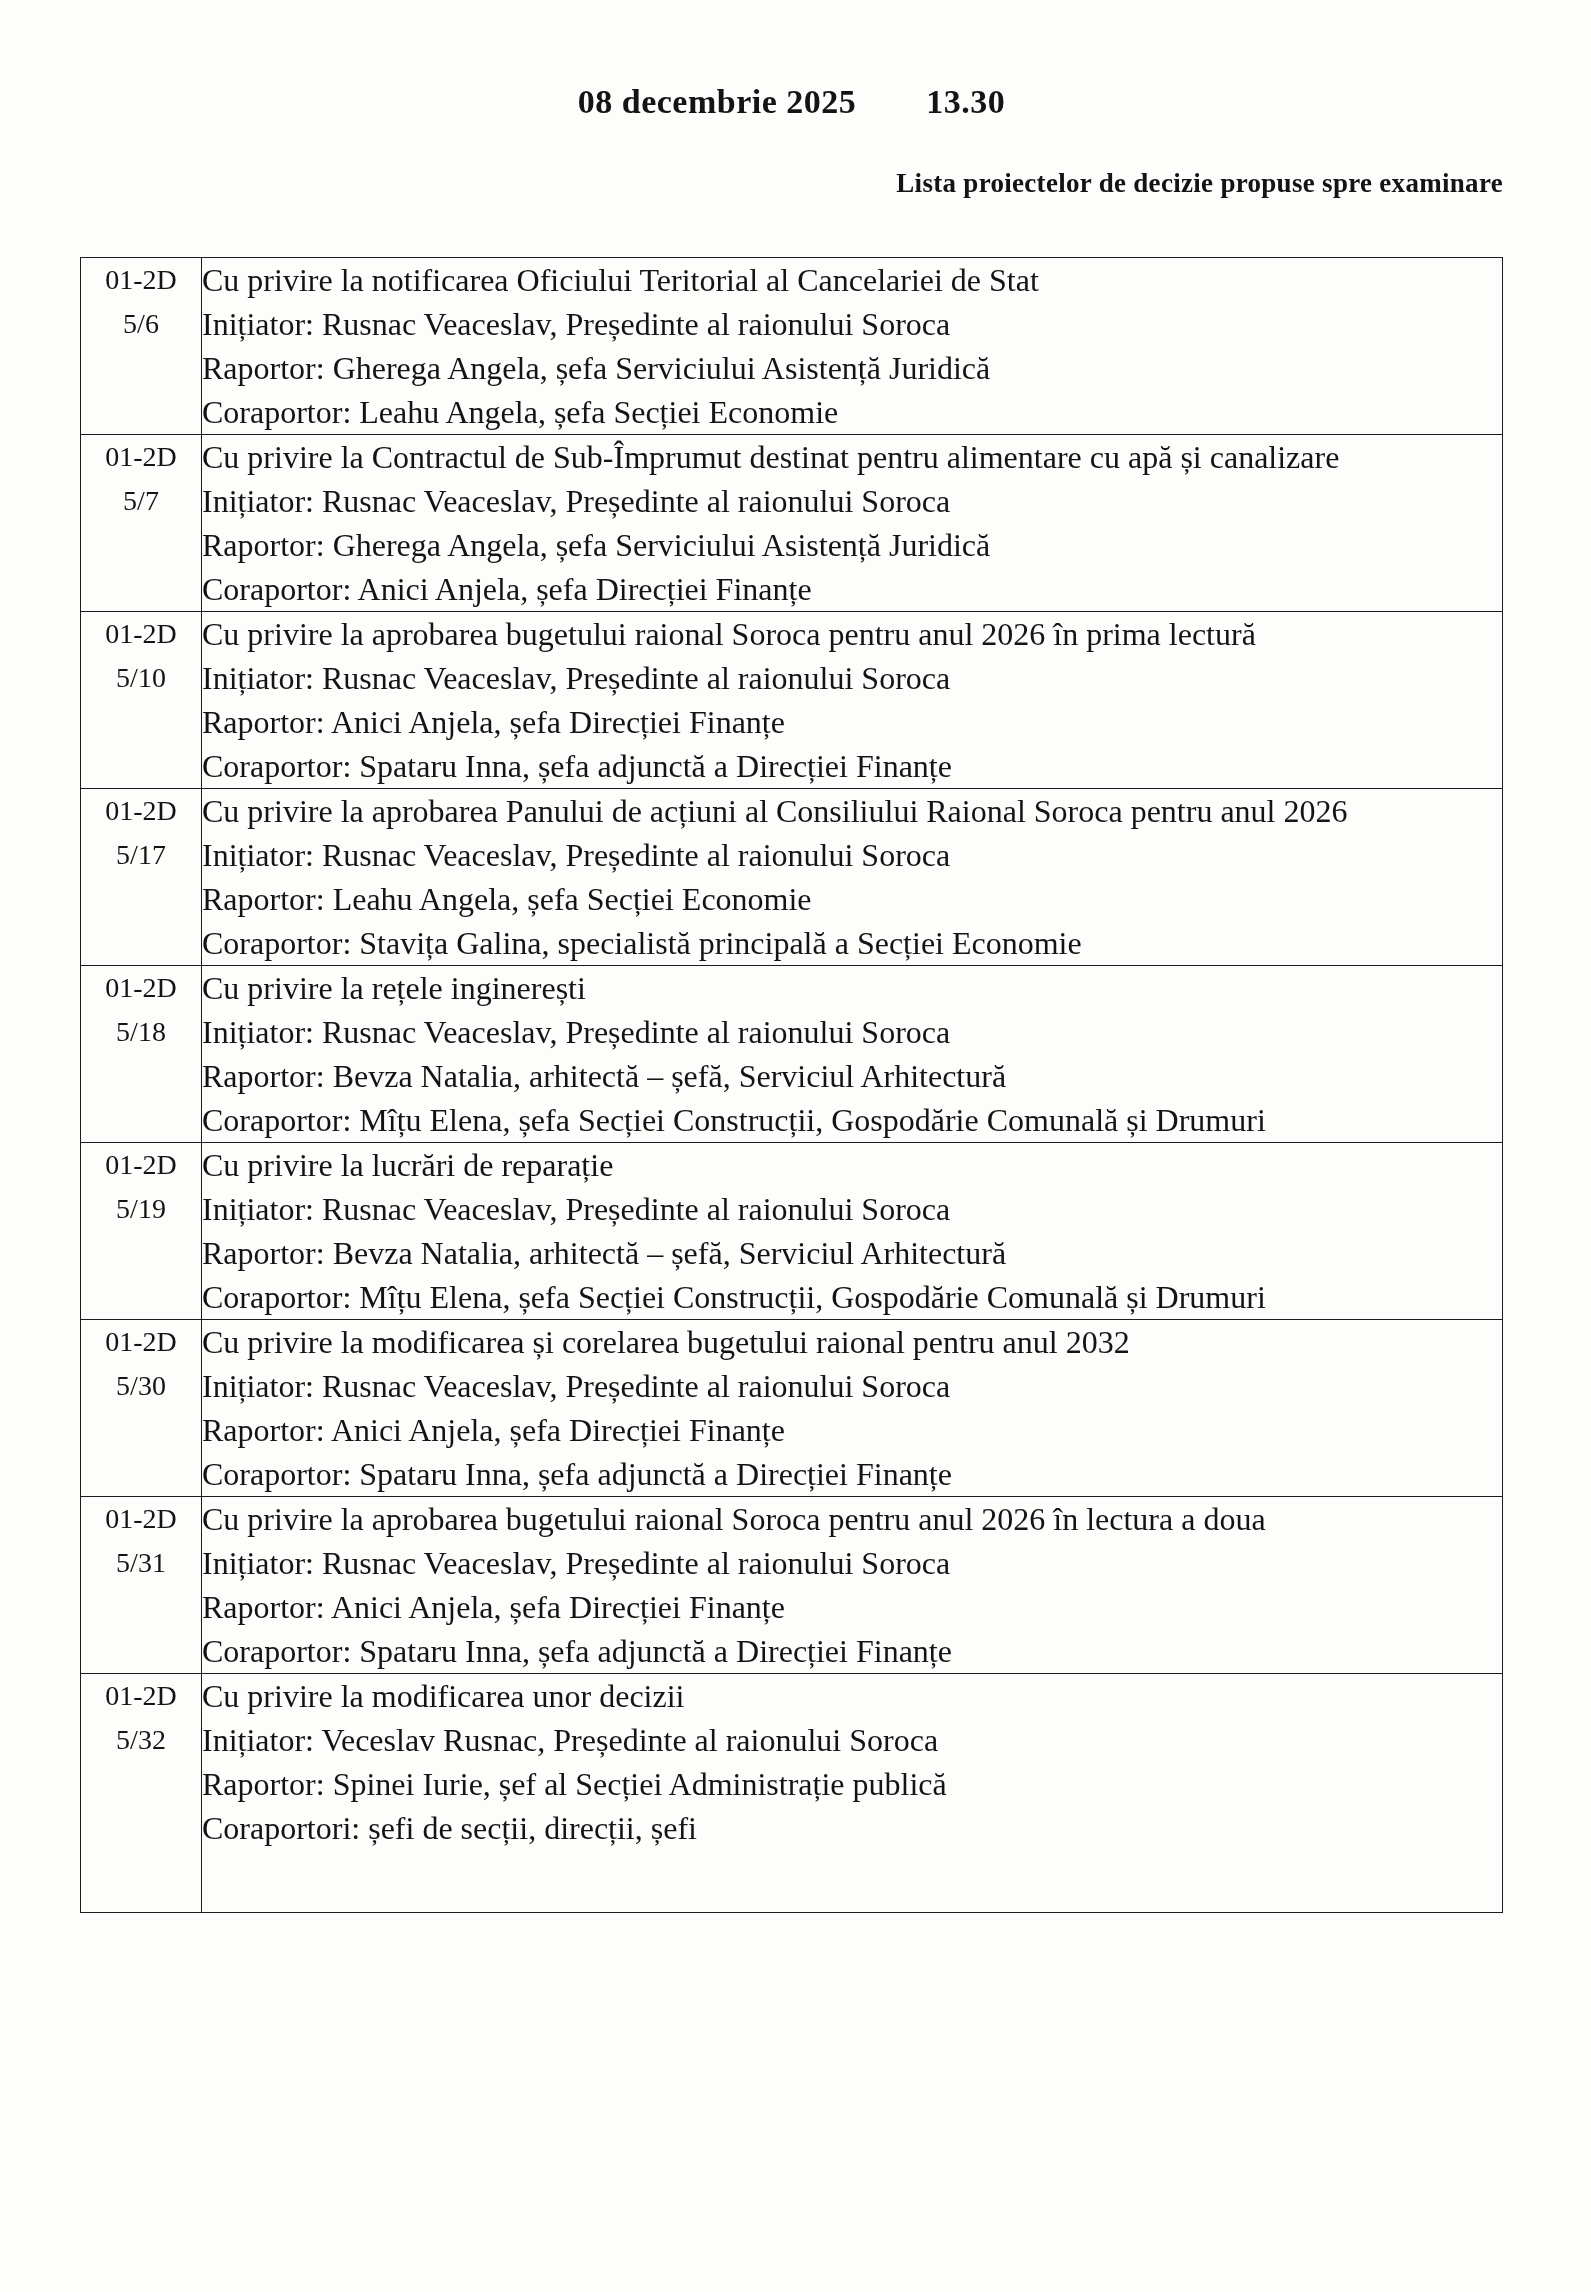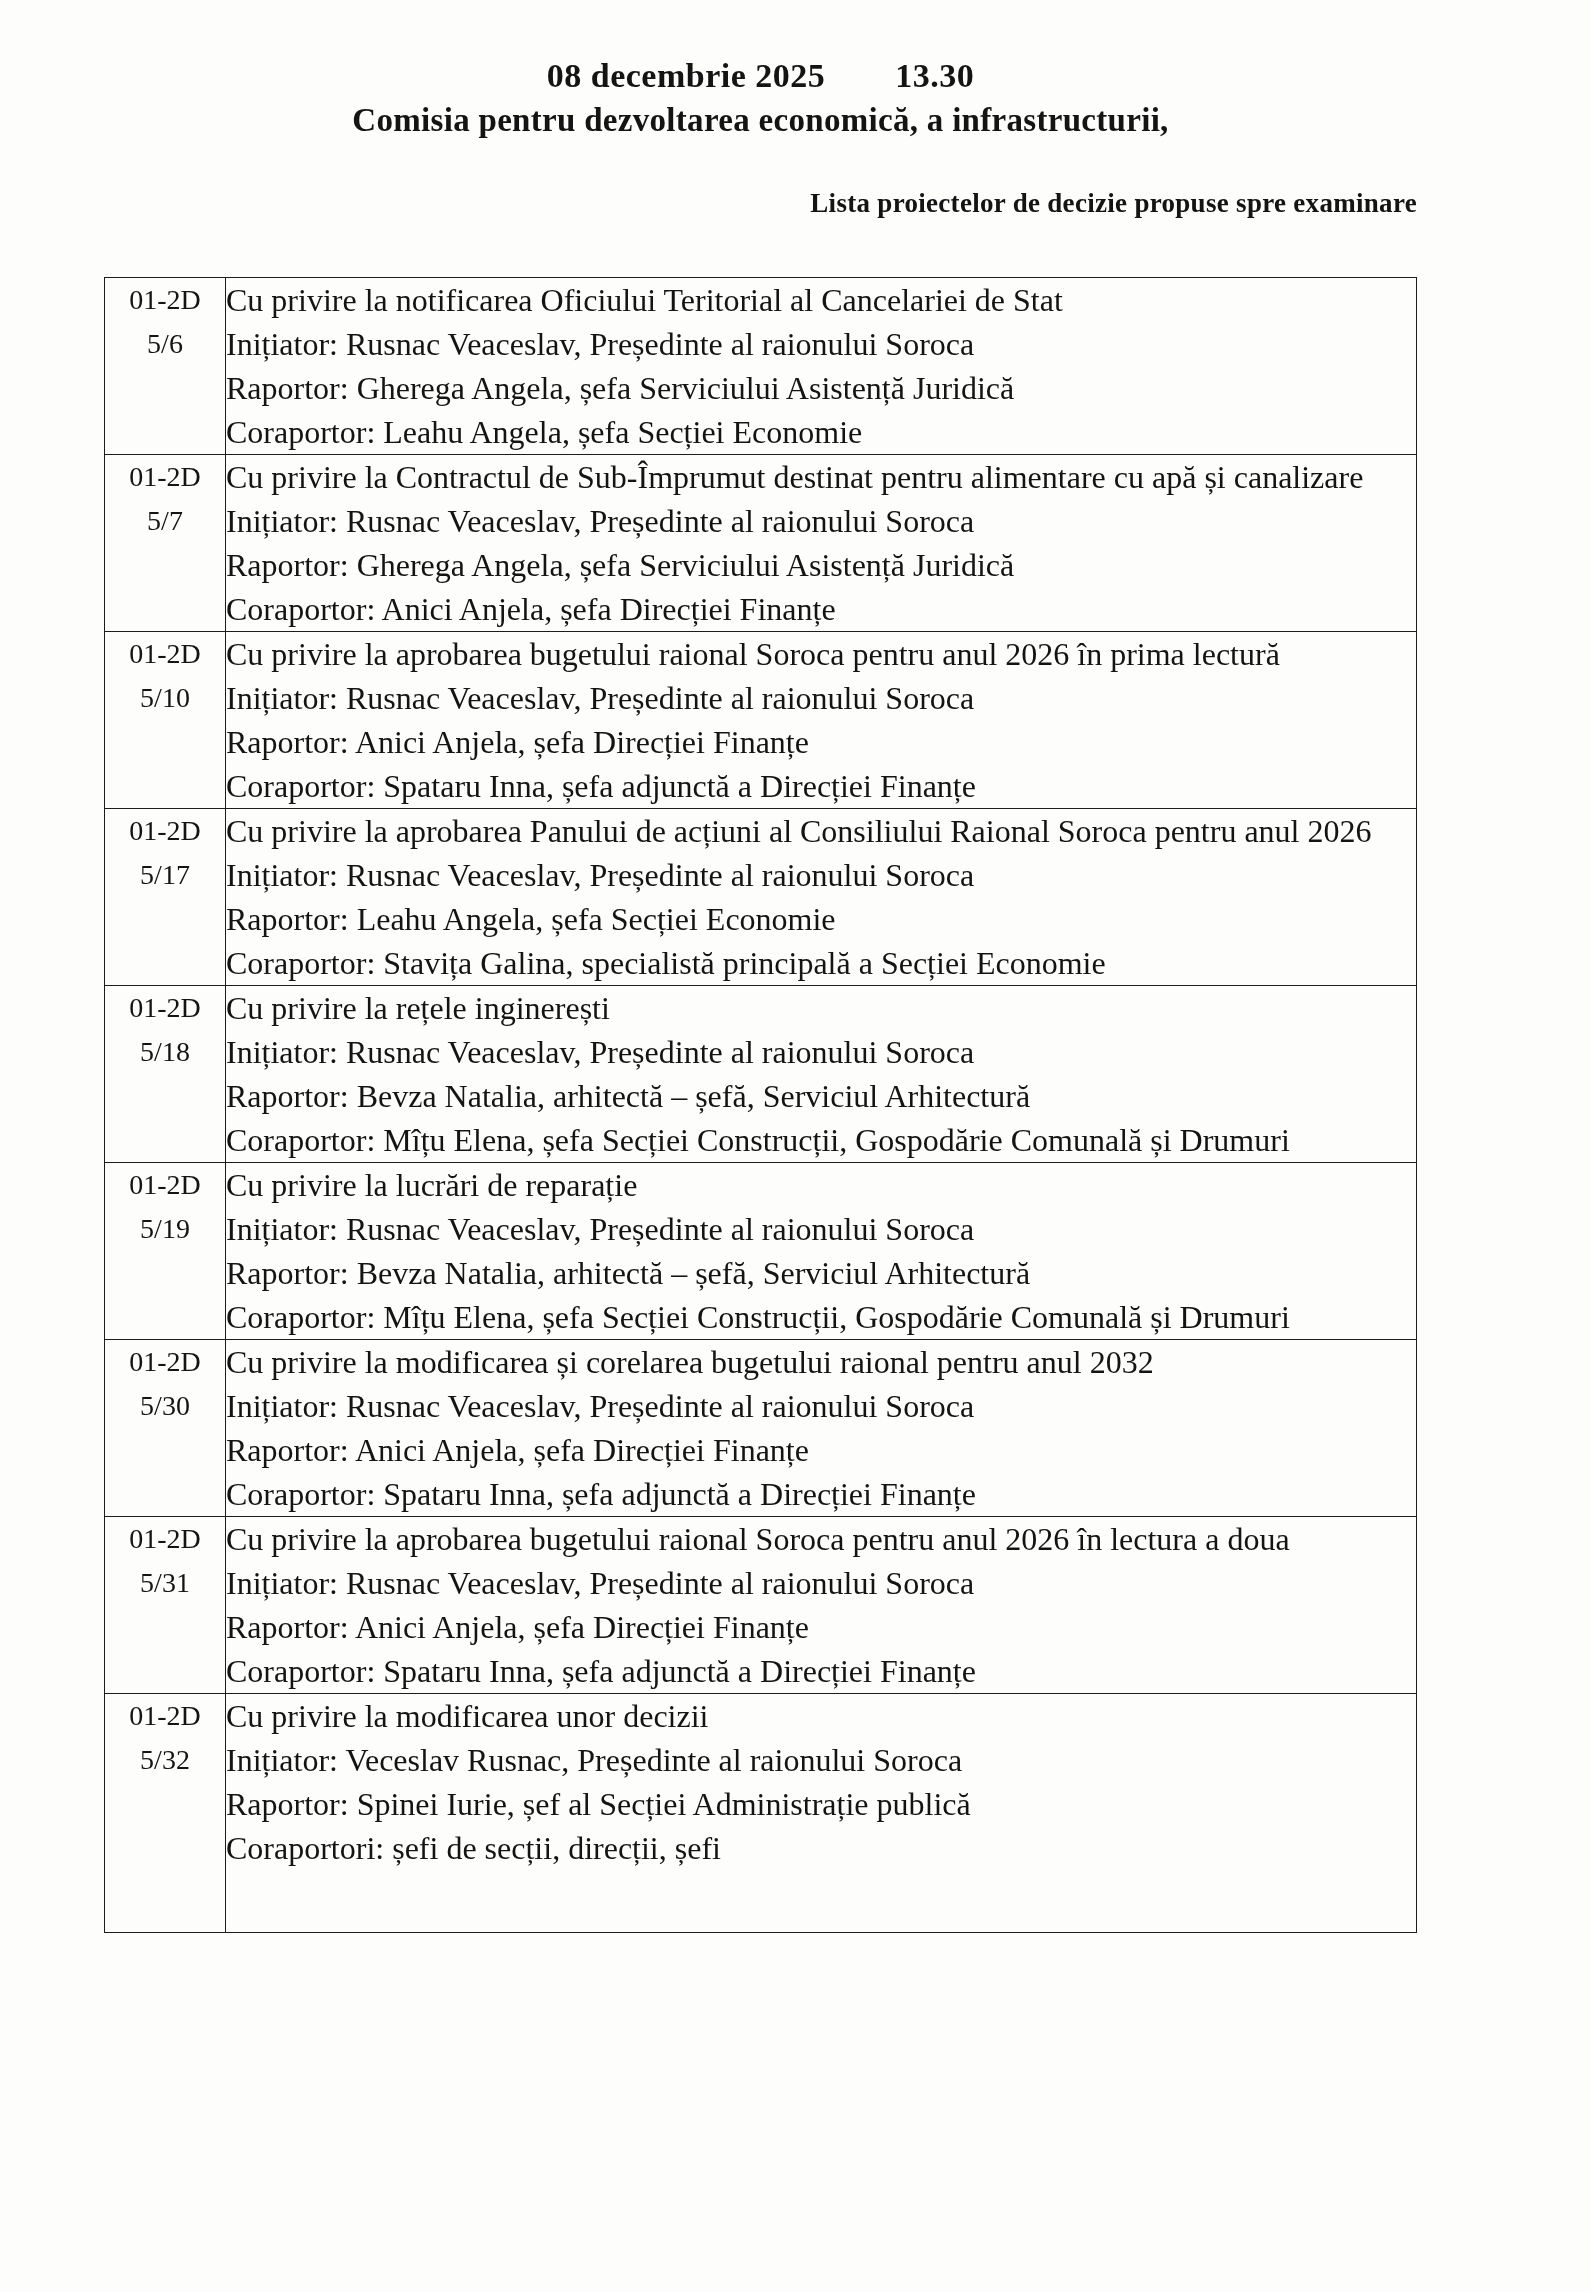--- a/index.html
+++ b/index.html
@@ -17,9 +17,9 @@
     overflow: hidden;
   }
   .content {
-    margin-left: 104px;
-    width: 1313px;
-    padding-top: 54px;
+    margin-left: 80px;
+    width: 1423px;
+    padding-top: 80px;
   }
   .hdr {
     text-align: center;

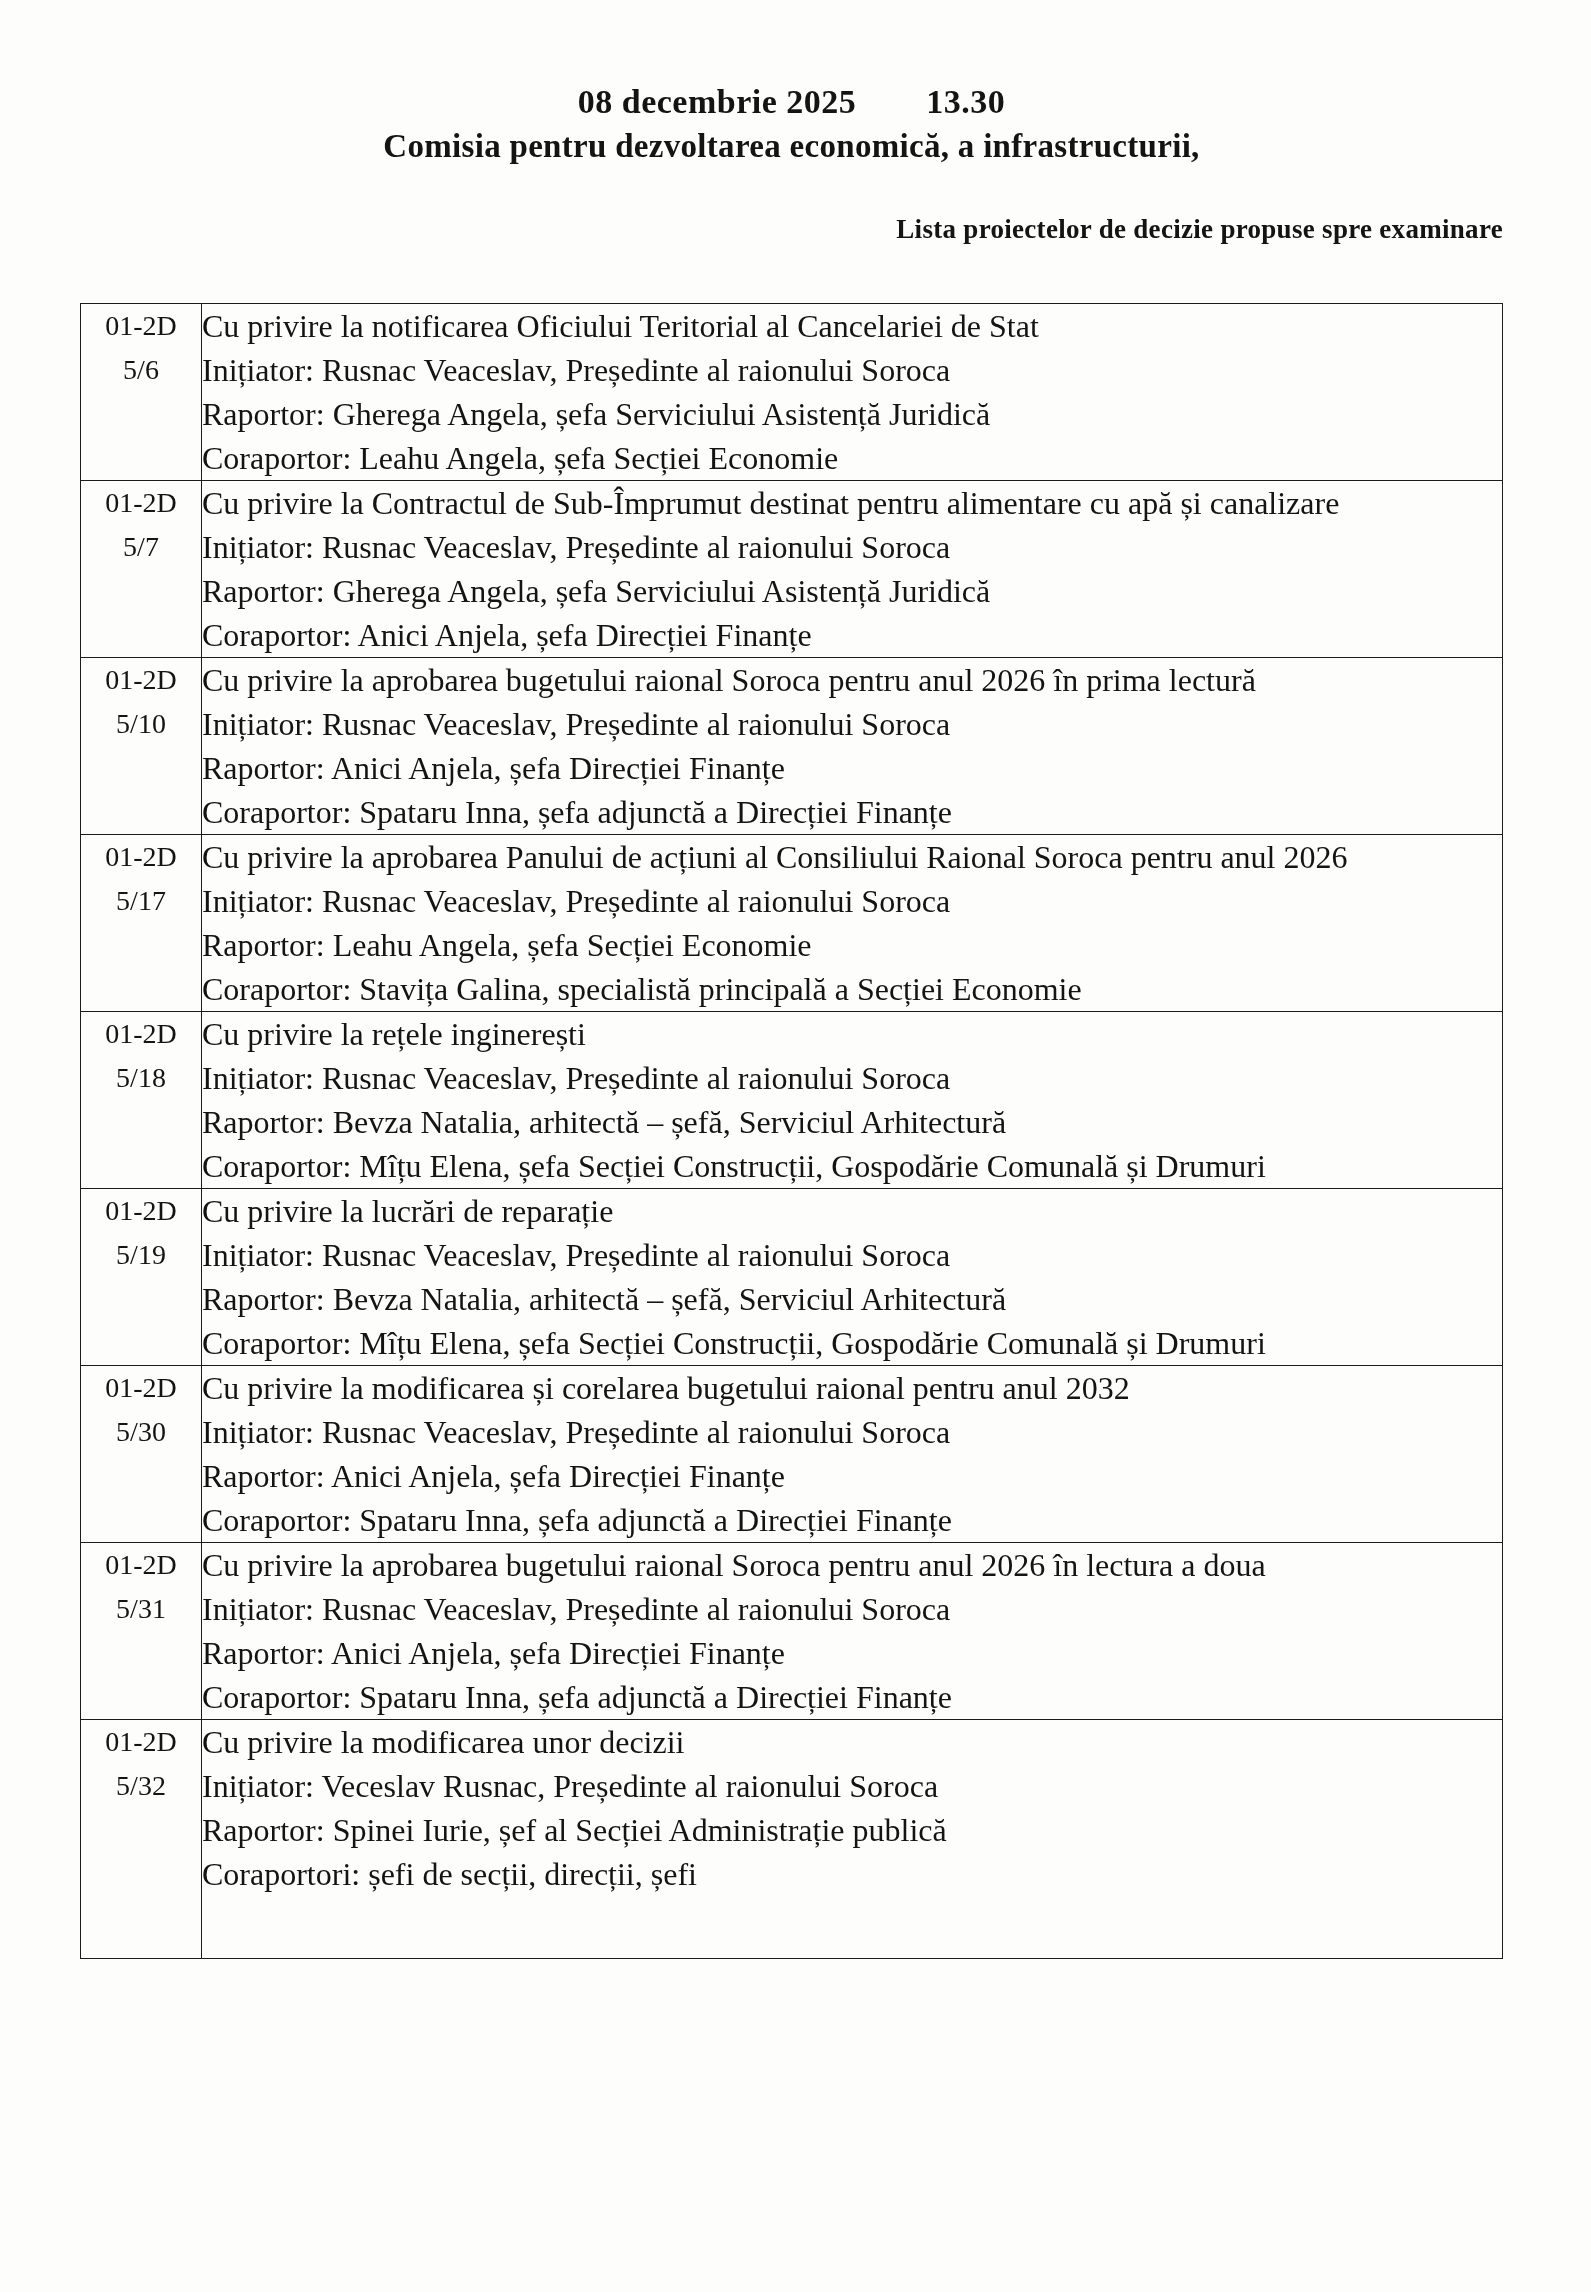--- a/index.html
+++ b/index.html
@@ -86,7 +86,6 @@
 
     <div class="hdr">
       <div class="title-line1"><span>08 decembrie 2025</span><span class="title-gap"></span><span>13.30</span></div>
-      <div class="title-line2">Comisia pentru dezvoltarea economică, a infrastructurii,</div>
     </div>
 
     <div class="subtitle">Lista  proiectelor de decizie propuse spre examinare</div>

